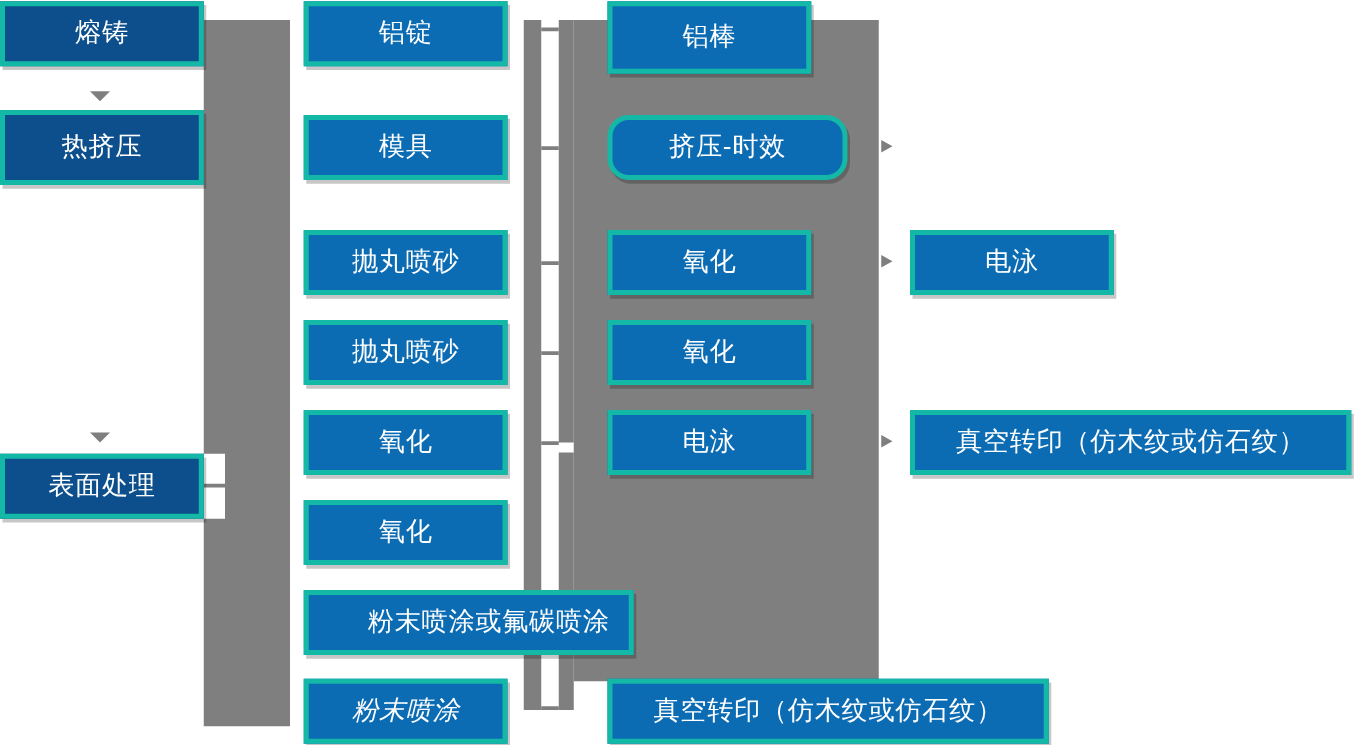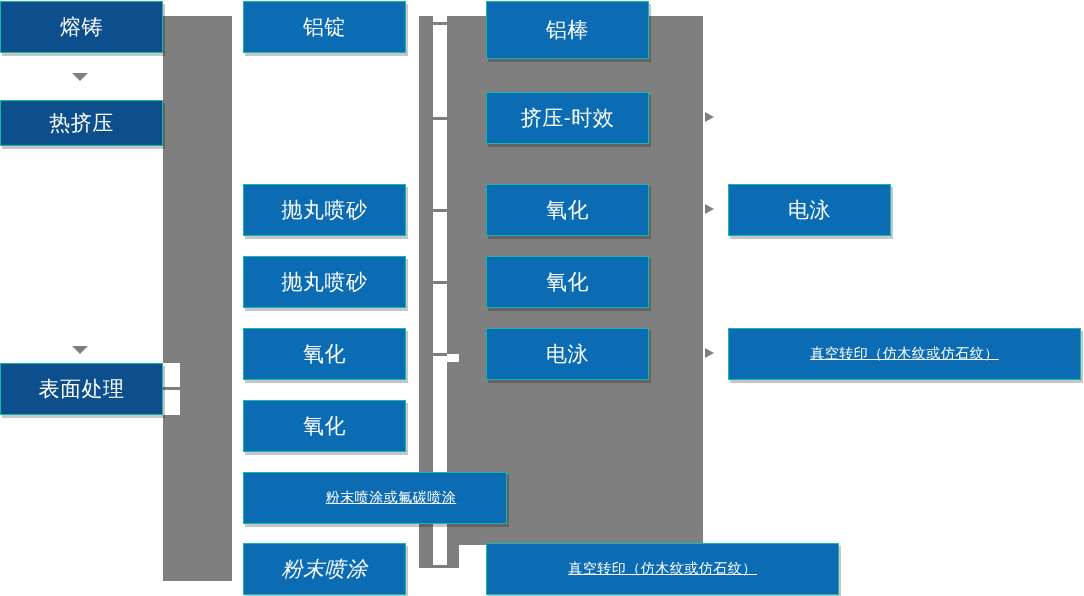--- a/index.html
+++ b/index.html
@@ -54,7 +54,7 @@
     align-items: center;
     justify-content: center;
     color: #ffffff;
-    border: 1px solid #14b8a6;
+    border: 4px solid #14b8a6;
     box-shadow: 2px 3px 0 rgba(0,0,0,0.22);
     font-size: 21px;
     line-height: 1.1;

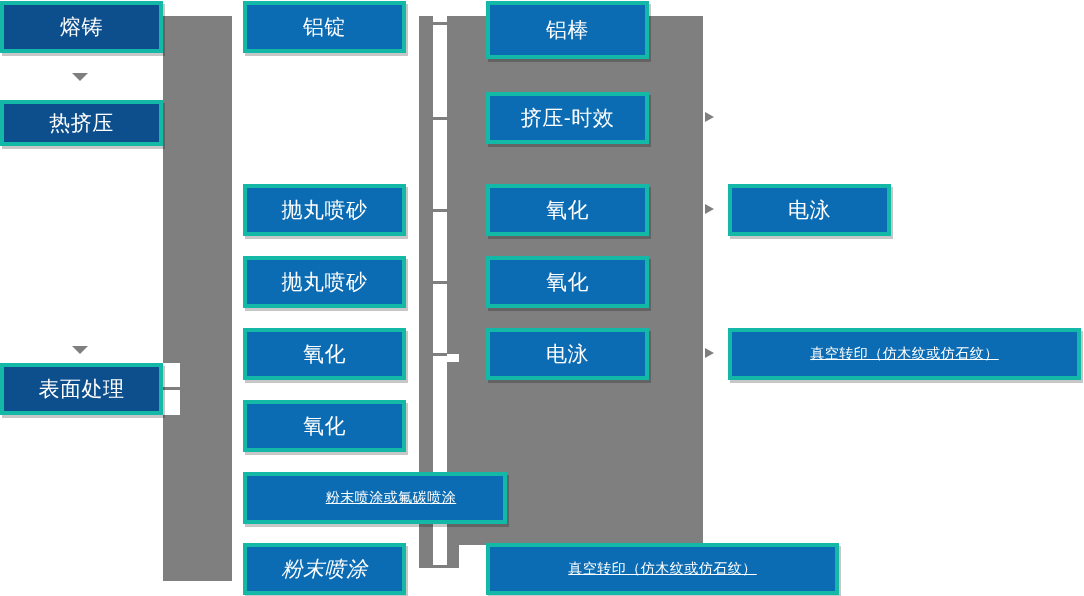--- a/index.html
+++ b/index.html
@@ -118,7 +118,7 @@
     <span>熔铸</span>
   </div>
 
-  <div class="node dark" style="left:0px; top:100px; width:163px; height:46px;">
+  <div class="node dark" style="left:0px; top:88px; width:163px; height:60px;">
     <span>热挤压</span>
   </div>
 

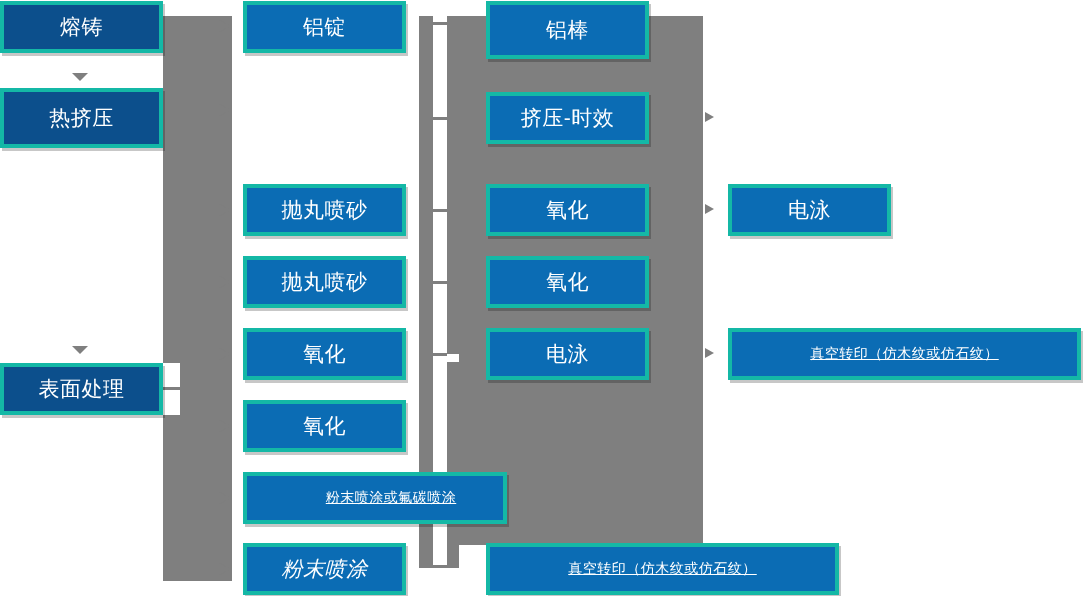--- a/index.html
+++ b/index.html
@@ -130,6 +130,9 @@
     <span>铝锭</span>
   </div>
 
+  <div class="node light" style="left:243px; top:92px; width:163px; height:52px;">
+    <span>模具</span>
+  </div>
 
   <div class="node light" style="left:243px; top:184px; width:163px; height:52px;">
     <span>抛丸喷砂</span>

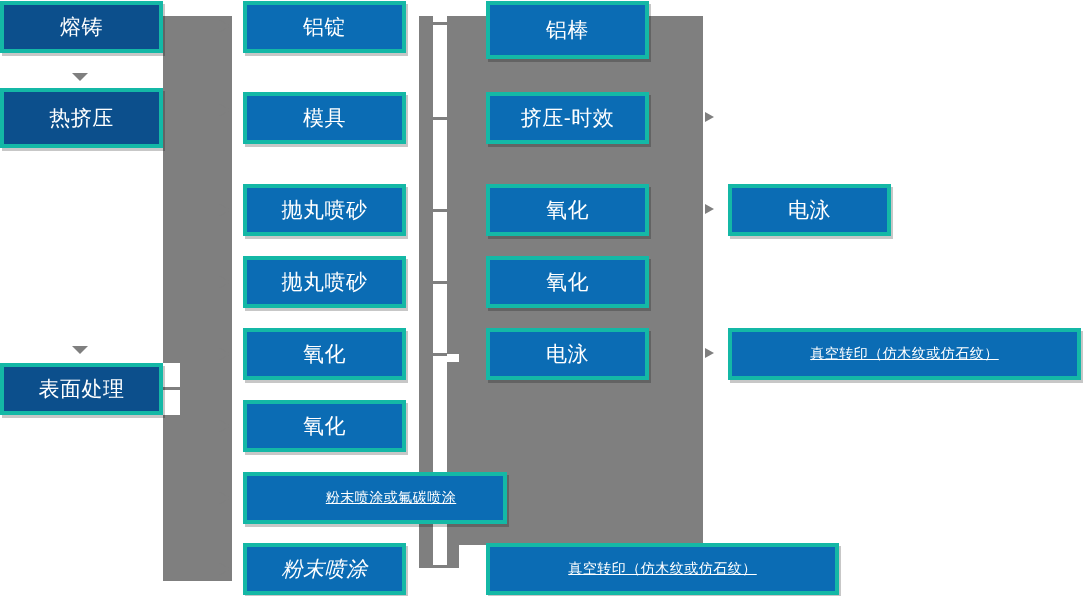--- a/index.html
+++ b/index.html
@@ -162,7 +162,7 @@
     <span>铝棒</span>
   </div>
 
-  <div class="node light" style="left:486px; top:92px; width:163px; height:52px;">
+  <div class="node light" style="left:486px; top:92px; width:192px; height:52px;border-radius:17px;">
     <span>挤压-时效</span>
   </div>
 

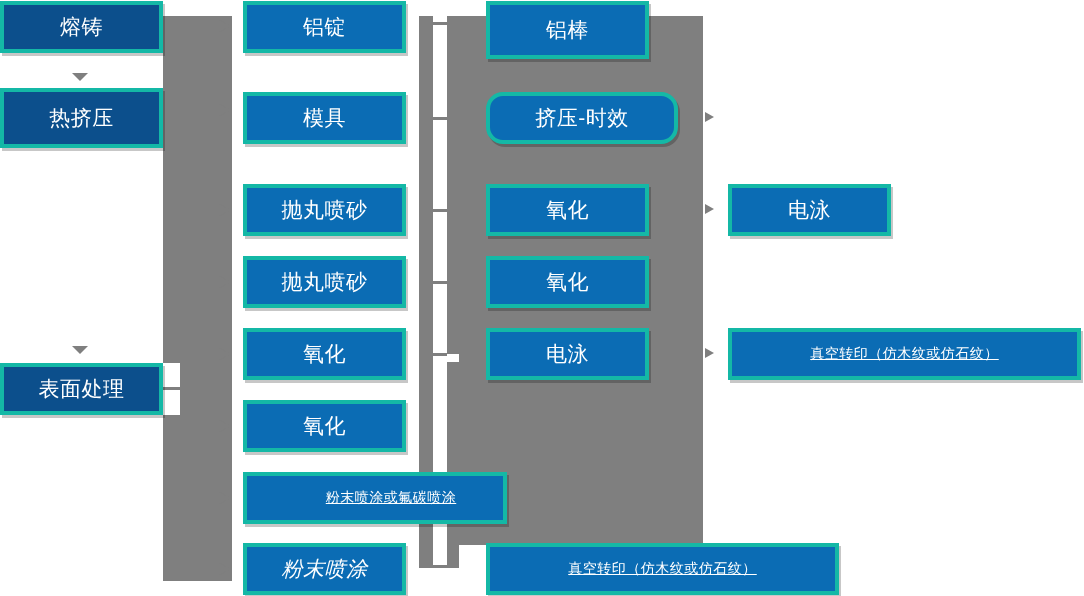--- a/index.html
+++ b/index.html
@@ -65,7 +65,7 @@
   }
   .node.dark  { background: #0c4f8c; }
   .node.light { background: #0b6cb4; }
-  .node.wide  { font-size: 14px; text-decoration: underline; }
+  .node.wide  { font-size: 21px; }
 </style>
 </head>
 <body>

